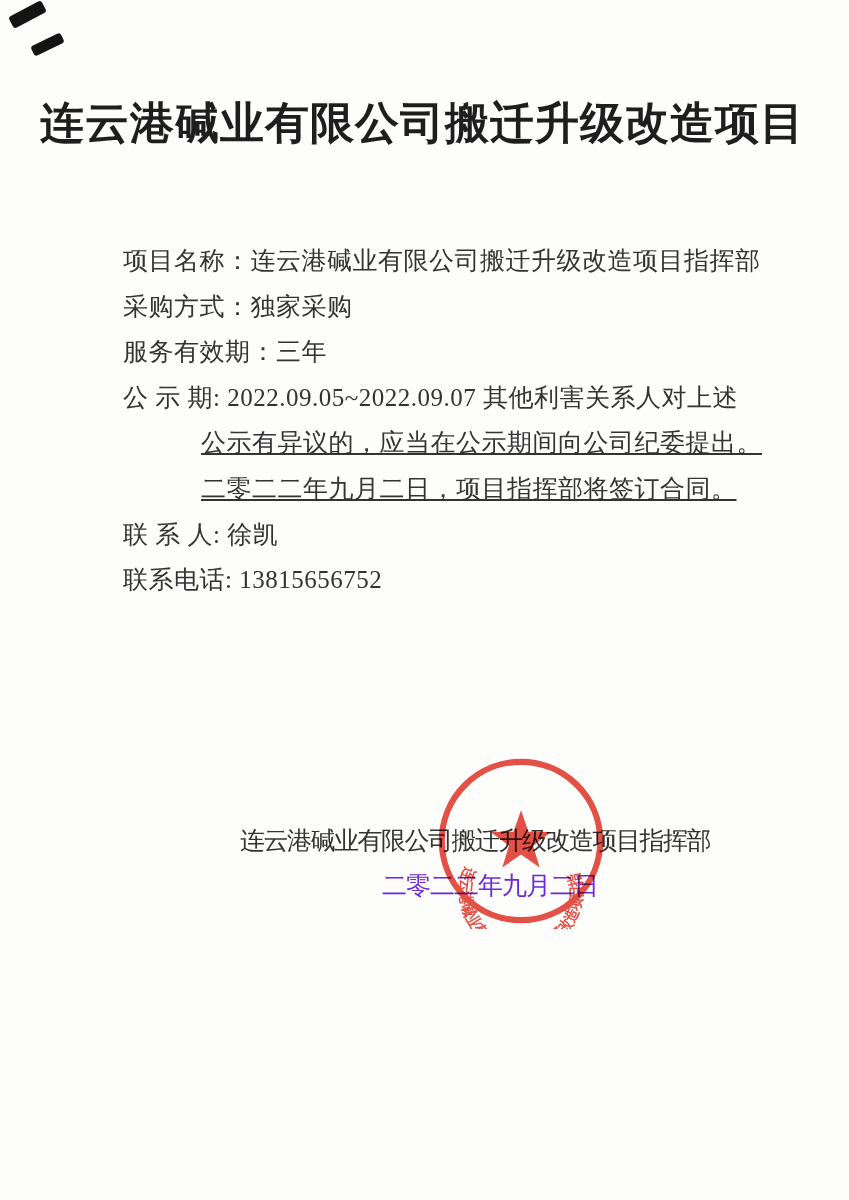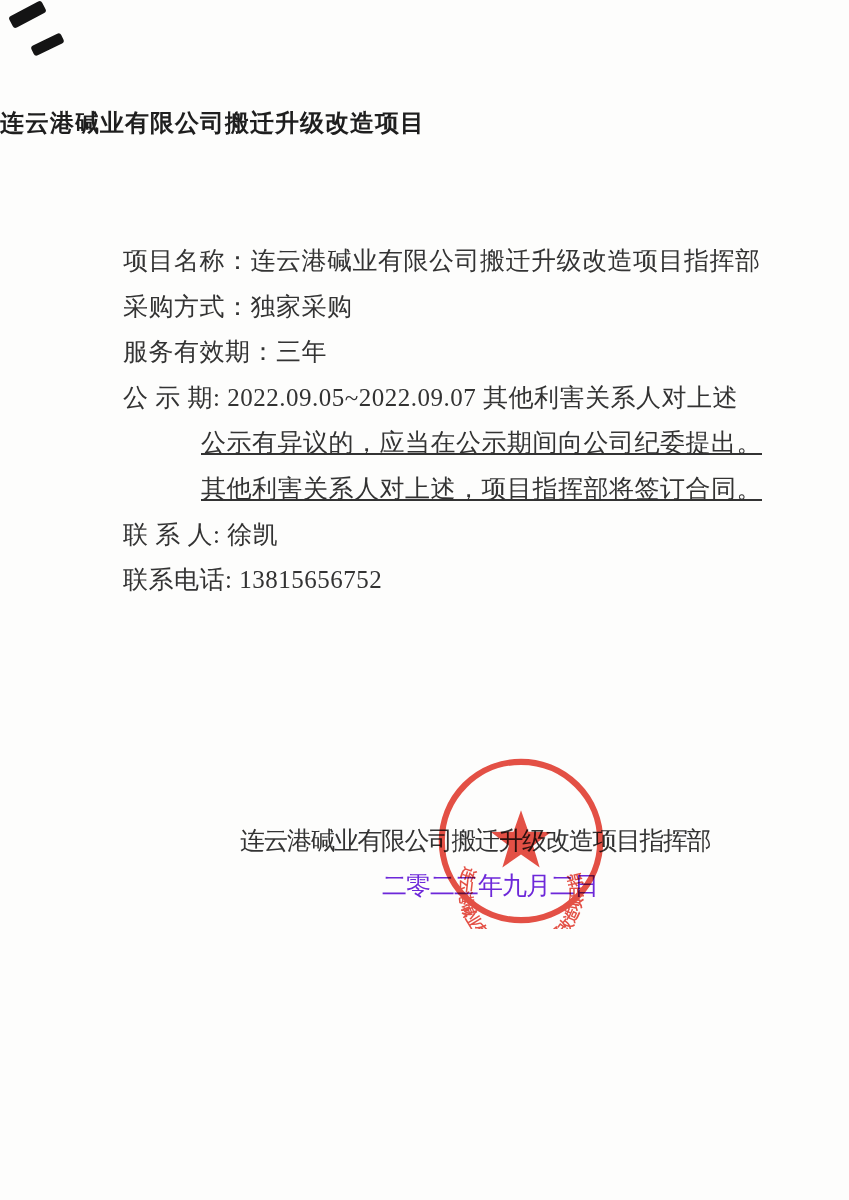--- a/index.html
+++ b/index.html
@@ -38,8 +38,9 @@
     position: absolute;
     left: 0; right: 4px;
     top: 100px;
+    text-align: center;
     font-weight: 700;
-    font-size: 24px;
+    font-size: 44px;
     line-height: 47px;
     color: #1e1e1e;
     letter-spacing: 1px;

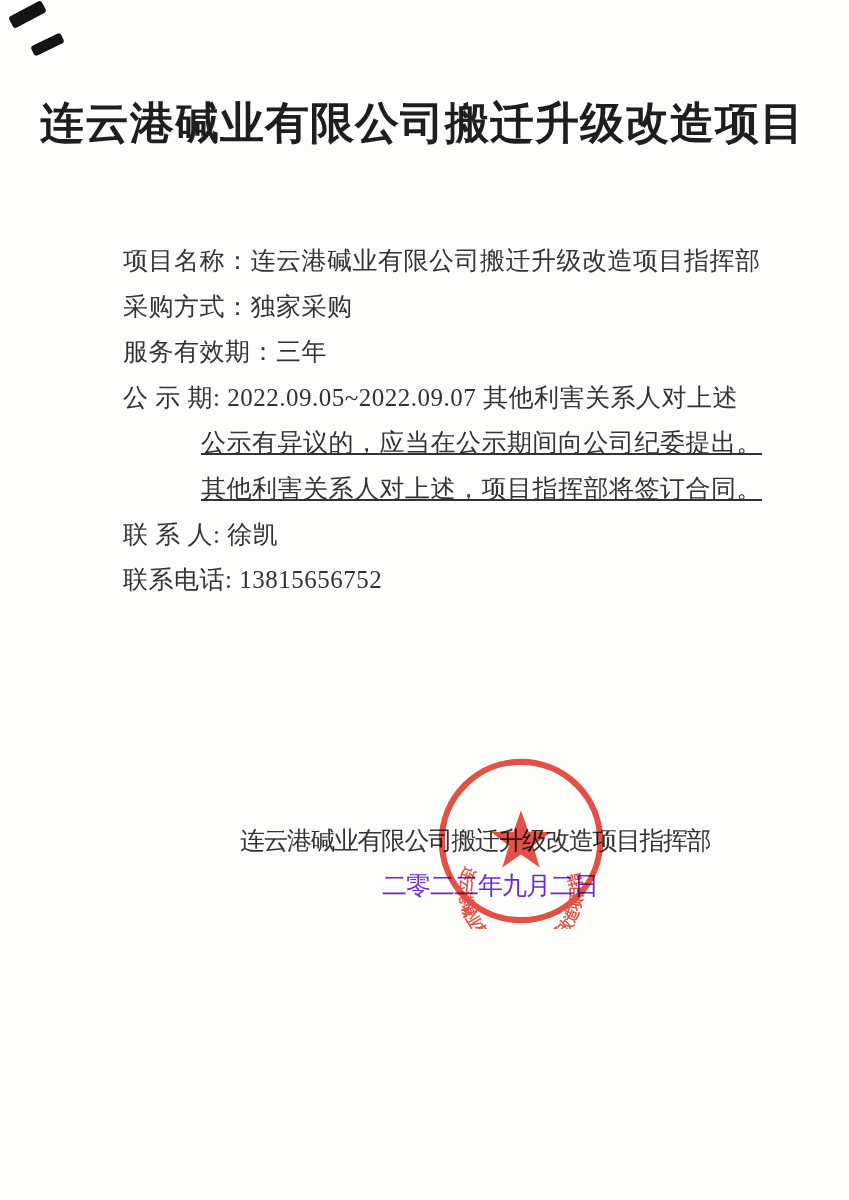--- a/index.html
+++ b/index.html
@@ -111,7 +111,7 @@
     <div class="line">服务有效期：三年</div>
     <div class="line">公 示 期: 2022.09.05~2022.09.07 其他利害关系人对上述</div>
     <div class="line indent">公示有异议的，应当在公示期间向公司纪委提出。</div>
-    <div class="line indent">其他利害关系人对上述，项目指挥部将签订合同。</div>
+    <div class="line indent">二零二二年九月二日，项目指挥部将签订合同。</div>
     <div class="line">联 系 人: 徐凯</div>
     <div class="line">联系电话: 13815656752</div>
   </div>

